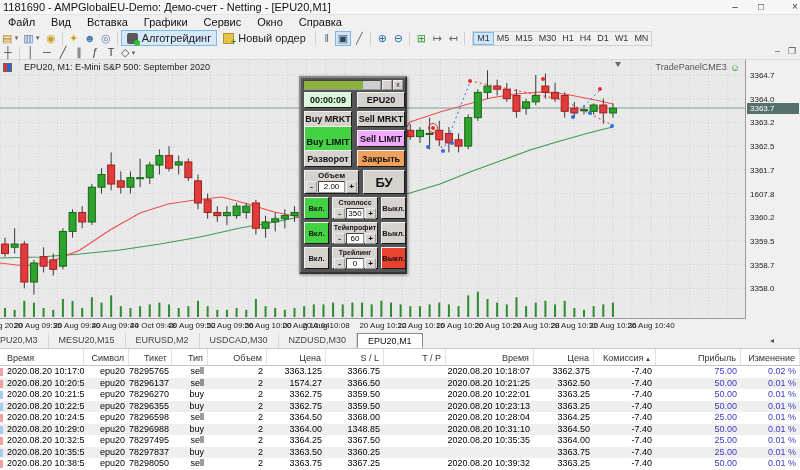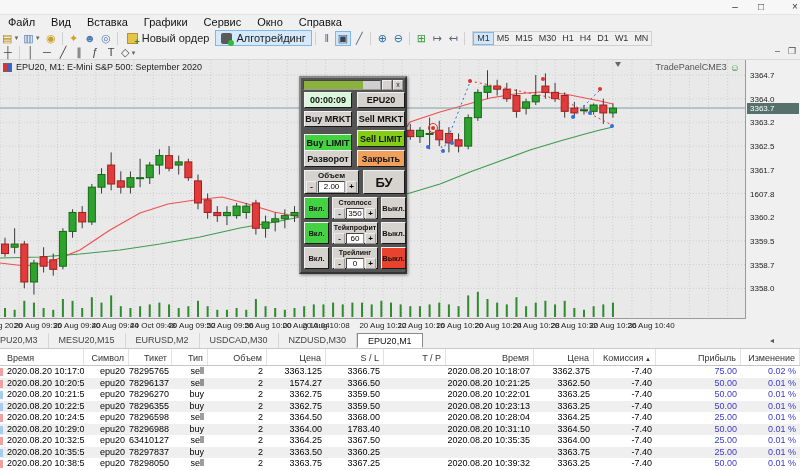--- a/index.html
+++ b/index.html
@@ -96,6 +96,7 @@
 <div id="app">
 
   <div class="titlebar">
+    <span class="ttl">1181690 - AMPGlobalEU-Demo: Демо-счет - Netting - [EPU20,M1]</span>
     <span class="wctl" style="right:52px;">–</span>
     <span class="wctl" style="right:26px;">□</span>
     <span class="wctl" style="right:-8px;">×</span>

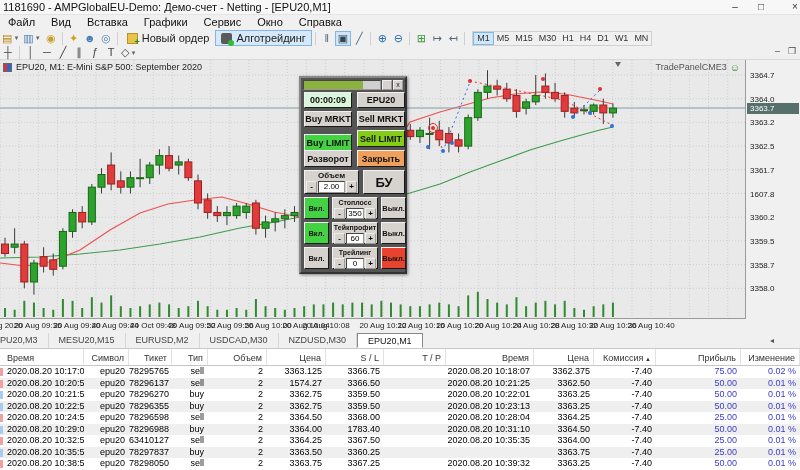--- a/index.html
+++ b/index.html
@@ -137,13 +137,13 @@
         </span>
         <span class="sep"></span>
       </span>
+    <div class="txtbtn active">
+      <span class="robot-ic"></span>
+      <span>Алготрейдинг</span>
+    </div>
     <div class="txtbtn">
       <span class="order-ic"></span>
       <span>Новый ордер</span>
-    </div>
-    <div class="txtbtn active">
-      <span class="robot-ic"></span>
-      <span>Алготрейдинг</span>
     </div>
     <span id="tb-mid" style="display:flex;align-items:center;">
         <span class="sep"></span>

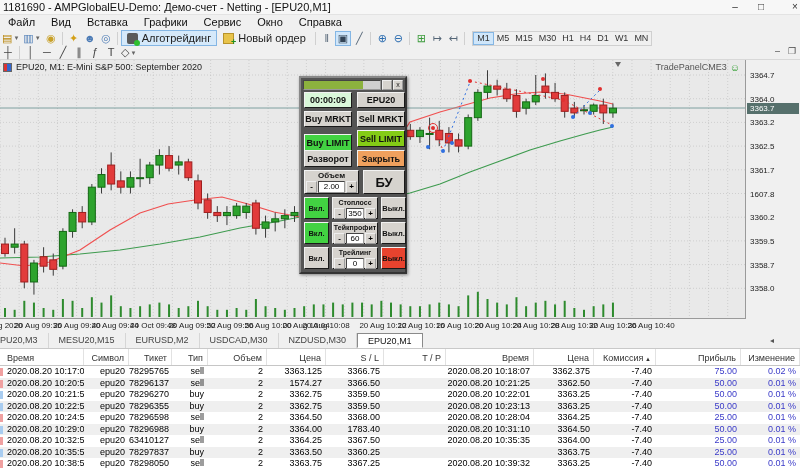--- a/index.html
+++ b/index.html
@@ -43,7 +43,7 @@
   
   .chartwrap { position:absolute; left:0; top:60px; width:745px; height:259px; background:#e9e9e9; border-bottom:1px solid #9a9a9a; overflow:hidden; }
   #chart-svg { position:absolute; left:0; top:0; }
-  .chart-title { position:absolute; left:3px; top:2px; display:flex; align-items:center; gap:4px; font-size:9px; color:#222; }
+  .chart-title { position:absolute; left:3px; top:2px; display:flex; align-items:center; gap:12px; font-size:9px; color:#222; }
   .ct-ic { width:9px; height:9px; background:linear-gradient(90deg,#d33 50%,#36c 50%); border:1px solid #666; }
   .ea-label { position:absolute; right:5px; top:2px; display:flex; align-items:flex-end; gap:3px; font-size:9px; color:#555; }
   .smiley { color:#2f9e2f; font-size:10px; line-height:9px; }

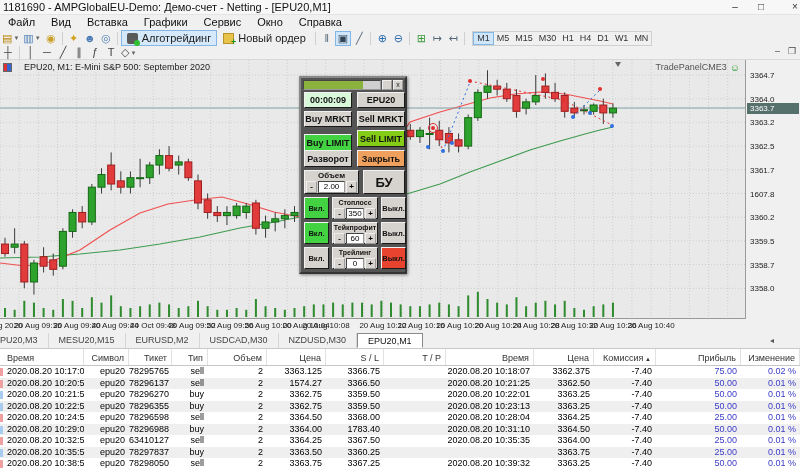--- a/index.html
+++ b/index.html
@@ -518,7 +518,7 @@
       <div class="pbtn" style="left:56px;top:14px;width:48px;height:16px;">EPU20</div>
       <div class="pbtn" style="left:3px;top:33px;width:48px;height:16px;">Buy MRKT</div>
       <div class="pbtn" style="left:56px;top:33px;width:48px;height:16px;">Sell MRKT</div>
-      <div class="pbtn green" style="left:3px;top:56px;width:48px;height:17px;">Buy LIMIT</div>
+      <div class="pbtn green" style="left:3px;top:48px;width:48px;height:31px;">Buy LIMIT</div>
       <div class="pbtn pink" style="left:56px;top:52px;width:48px;height:17px;">Sell LIMIT</div>
       <div class="pbtn" style="left:3px;top:72px;width:48px;height:17px;">Разворот</div>
       <div class="pbtn orange" style="left:56px;top:72px;width:48px;height:17px;">Закрыть</div>

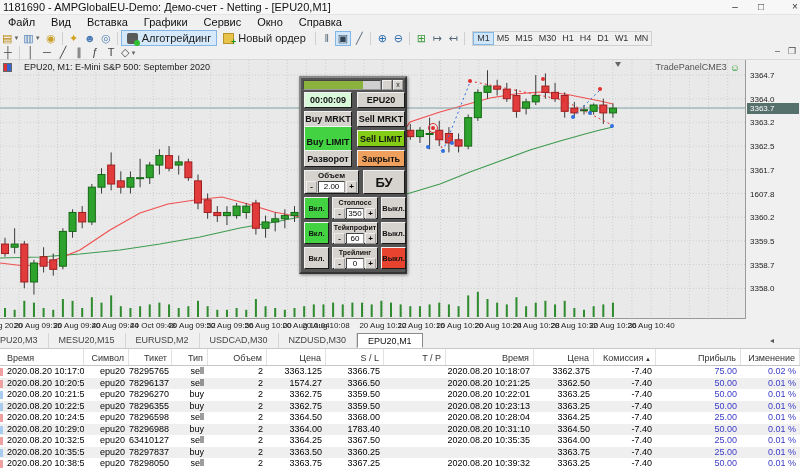--- a/index.html
+++ b/index.html
@@ -62,7 +62,7 @@
   .pbtn { position:absolute; background:#d6d3ce; border:1px outset; border-color:#f2f2f2 #6e6e6e #6e6e6e #f2f2f2; font-weight:bold; font-size:9px; color:#111; display:flex; align-items:center; justify-content:center; text-align:center; }
   .pbtn.timer { background:#d9f7d9; }
   .pbtn.green { background:#42d242; }
-  .pbtn.pink { background:#84cc16; }
+  .pbtn.pink { background:#f0abfc; }
   .pbtn.orange { background:#efa05d; }
   .pbtn.redbg { background:#e8432e; }
   .pbox { position:absolute; background:#d6d3ce; border:1px outset; border-color:#f2f2f2 #6e6e6e #6e6e6e #f2f2f2; }

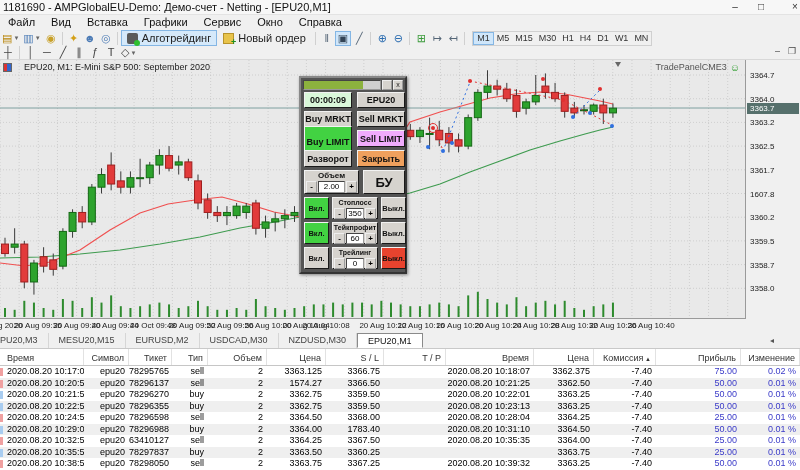--- a/index.html
+++ b/index.html
@@ -718,7 +718,7 @@
           <span class="td" style="width: 36px;">buy</span>
           <span class="td" style="width: 59px;">2</span>
           <span class="td" style="width: 59px;">3364.00</span>
-          <span class="td" style="width: 58px;">1783.40</span>
+          <span class="td" style="width: 58px;">1348.85</span>
           <span class="td" style="width: 62px;"></span>
           <span class="td" style="width: 88px;">2020.08.20 10:31:10</span>
           <span class="td" style="width: 60px;">3364.50</span>

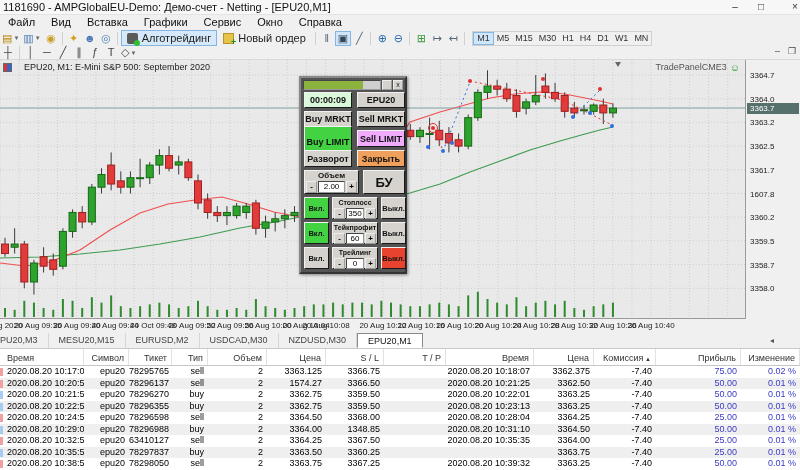--- a/index.html
+++ b/index.html
@@ -730,7 +730,7 @@
           <span class="rowmark" style="background: rgb(240, 160, 160);"></span>
           <span class="td c0" style="width: 84px;">2020.08.20 10:32:55</span>
           <span class="td" style="width: 45px;">epu20</span>
-          <span class="td" style="width: 43px;">63410127</span>
+          <span class="td" style="width: 43px;">78297495</span>
           <span class="td" style="width: 36px;">sell</span>
           <span class="td" style="width: 59px;">2</span>
           <span class="td" style="width: 59px;">3364.25</span>

